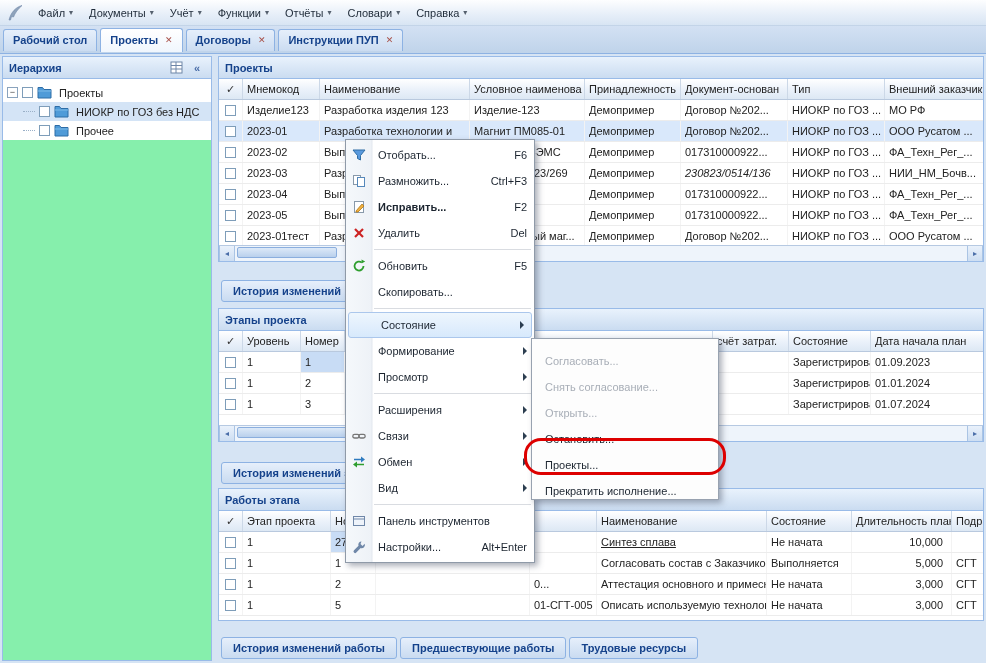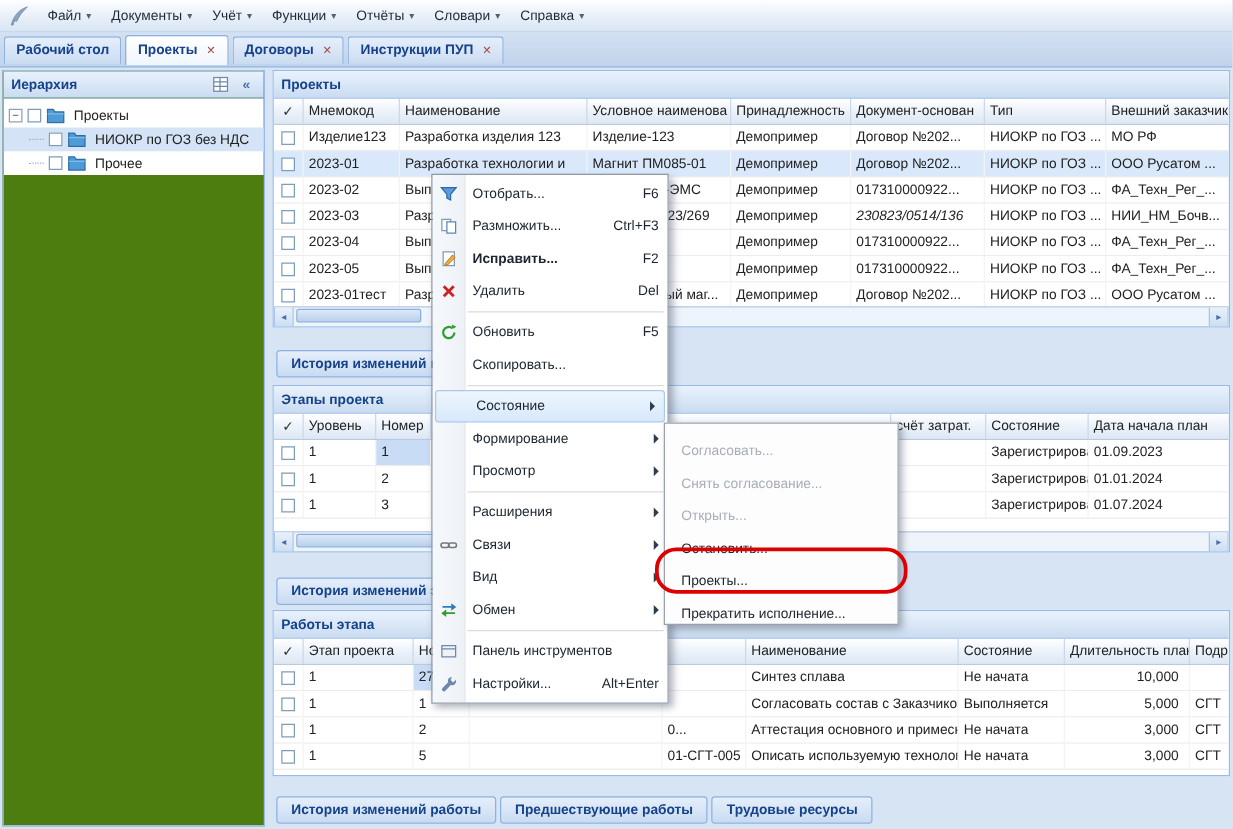--- a/index.html
+++ b/index.html
@@ -26,7 +26,7 @@
   
   .panel-header { height:22px; display:flex; align-items:center; padding:0 6px;
     background:linear-gradient(#e9f2fc,#cadcf1); border-bottom:1px solid #99bbe8; color:#15428b; font-weight:bold; }
-  .sidebar { position:absolute; left:2px; top:56px; width:210px; height:605px; background:#4d7c0f; border:1px solid #99bbe8; overflow:hidden; }
+  .sidebar { position:absolute; left:2px; top:56px; width:210px; height:605px; background:#86efac; border:1px solid #99bbe8; overflow:hidden; }
   .sidebar .tools { margin-left:auto; display:flex; gap:5px; align-items:center; color:#4a6da8; font-weight:normal; }
   .tool-btn { display:inline-flex; align-items:center; justify-content:center; width:16px; height:16px; }
   #tree { padding-top:4px; background:#fff; }

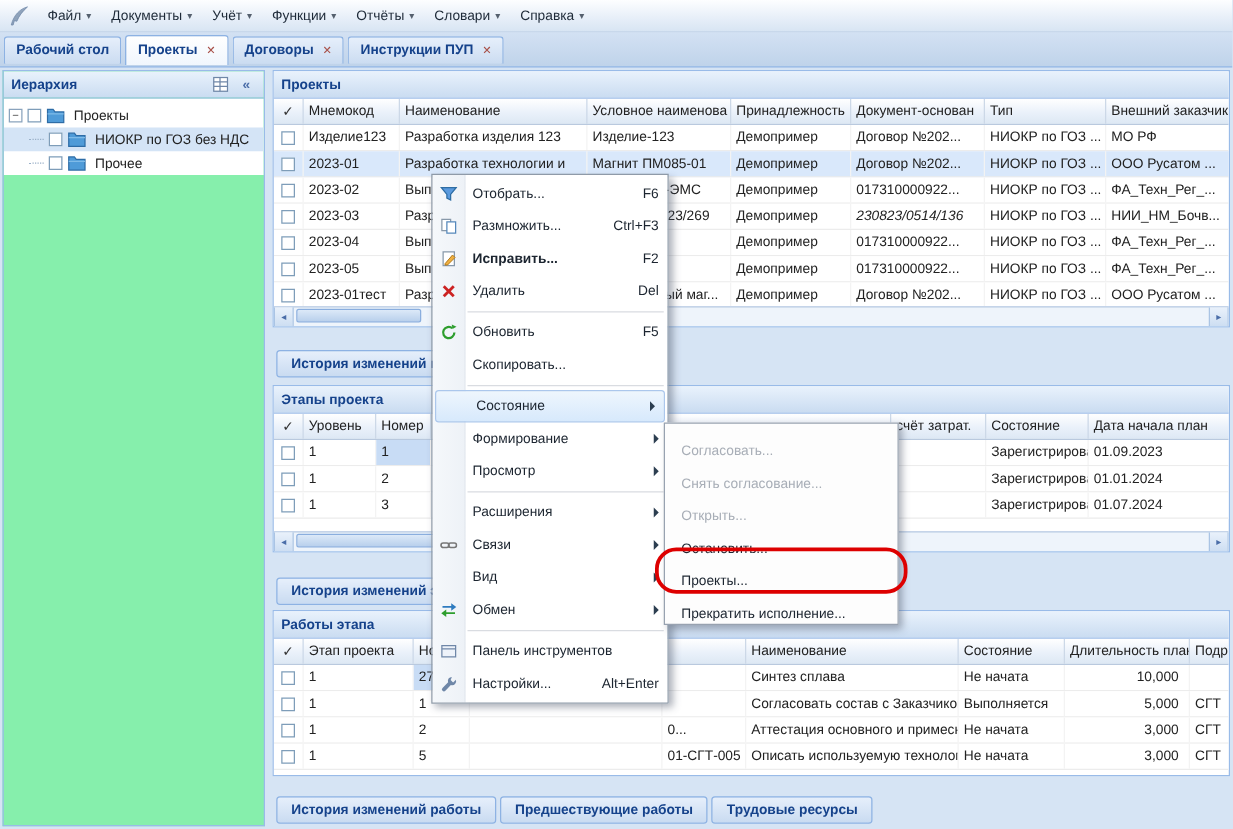--- a/index.html
+++ b/index.html
@@ -608,12 +608,6 @@
         <span class="mi-arrow"></span>
       </div>
       <div class="mi">
-        <span class="mi-icon"></span>
-        <span class="mi-label">Вид</span>
-        <span class="mi-spring"></span>
-        <span class="mi-arrow"></span>
-      </div>
-      <div class="mi">
         <span class="mi-icon">
           <svg width="14" height="14">
             <path d="M2 4.5 h8" stroke="#2e7bbf" stroke-width="1.5" fill="none"></path>
@@ -626,6 +620,12 @@
         <span class="mi-spring"></span>
         <span class="mi-arrow"></span>
       </div>
+      <div class="mi">
+        <span class="mi-icon"></span>
+        <span class="mi-label">Вид</span>
+        <span class="mi-spring"></span>
+        <span class="mi-arrow"></span>
+      </div>
       <div class="menu-sep"></div>
       <div class="mi">
         <span class="mi-icon">

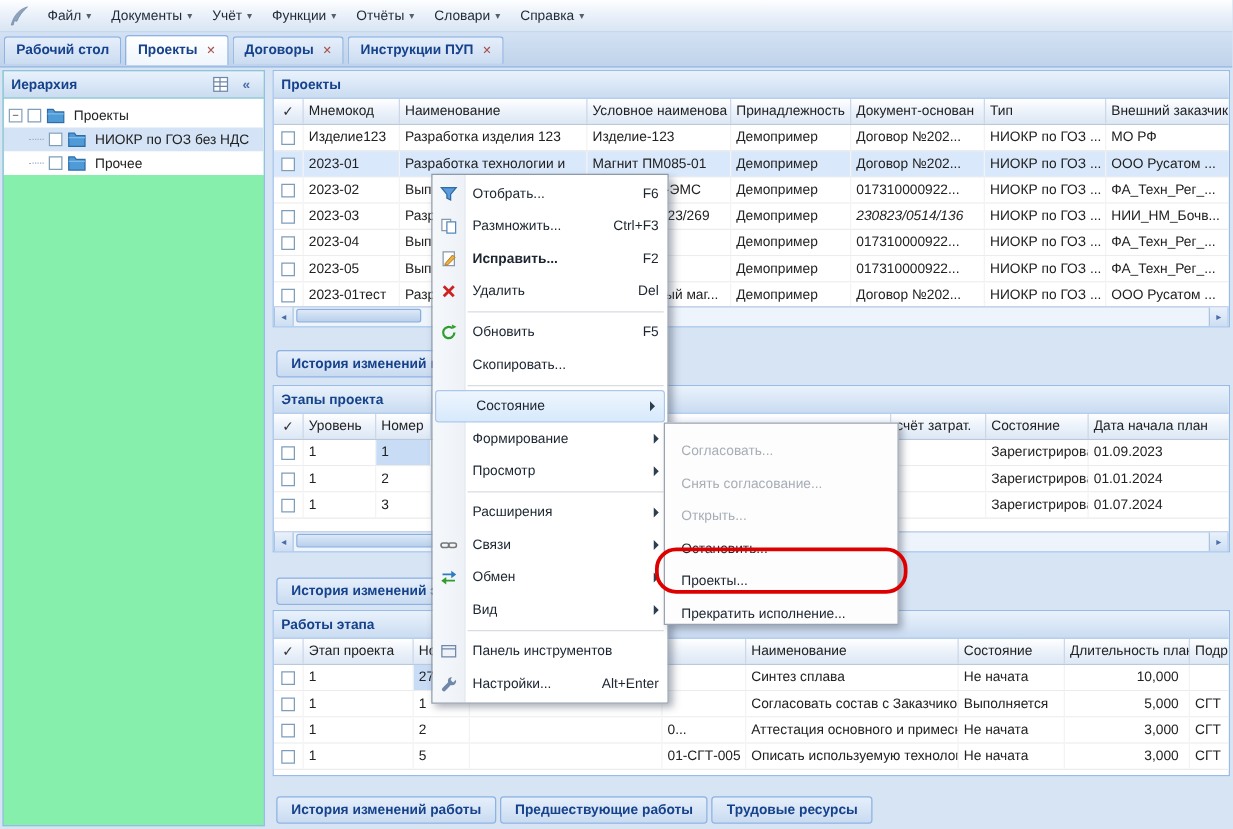--- a/index.html
+++ b/index.html
@@ -449,7 +449,7 @@
             <div class="grid-cell focus" style="width: 45px;">27</div>
             <div class="grid-cell" style="width: 154px;"></div>
             <div class="grid-cell" style="width: 67px;"></div>
-            <div class="grid-cell" style="width: 170px;">Синтез сплава</div>
+            <div class="grid-cell" style="width: 170px; text-decoration: underline;">Синтез сплава</div>
             <div class="grid-cell" style="width: 85px;">Не начата</div>
             <div class="grid-cell" style="width: 100px; justify-content: flex-end; padding-right: 8px;">10,000</div>
             <div class="grid-cell" style="width: 33px;"></div>

